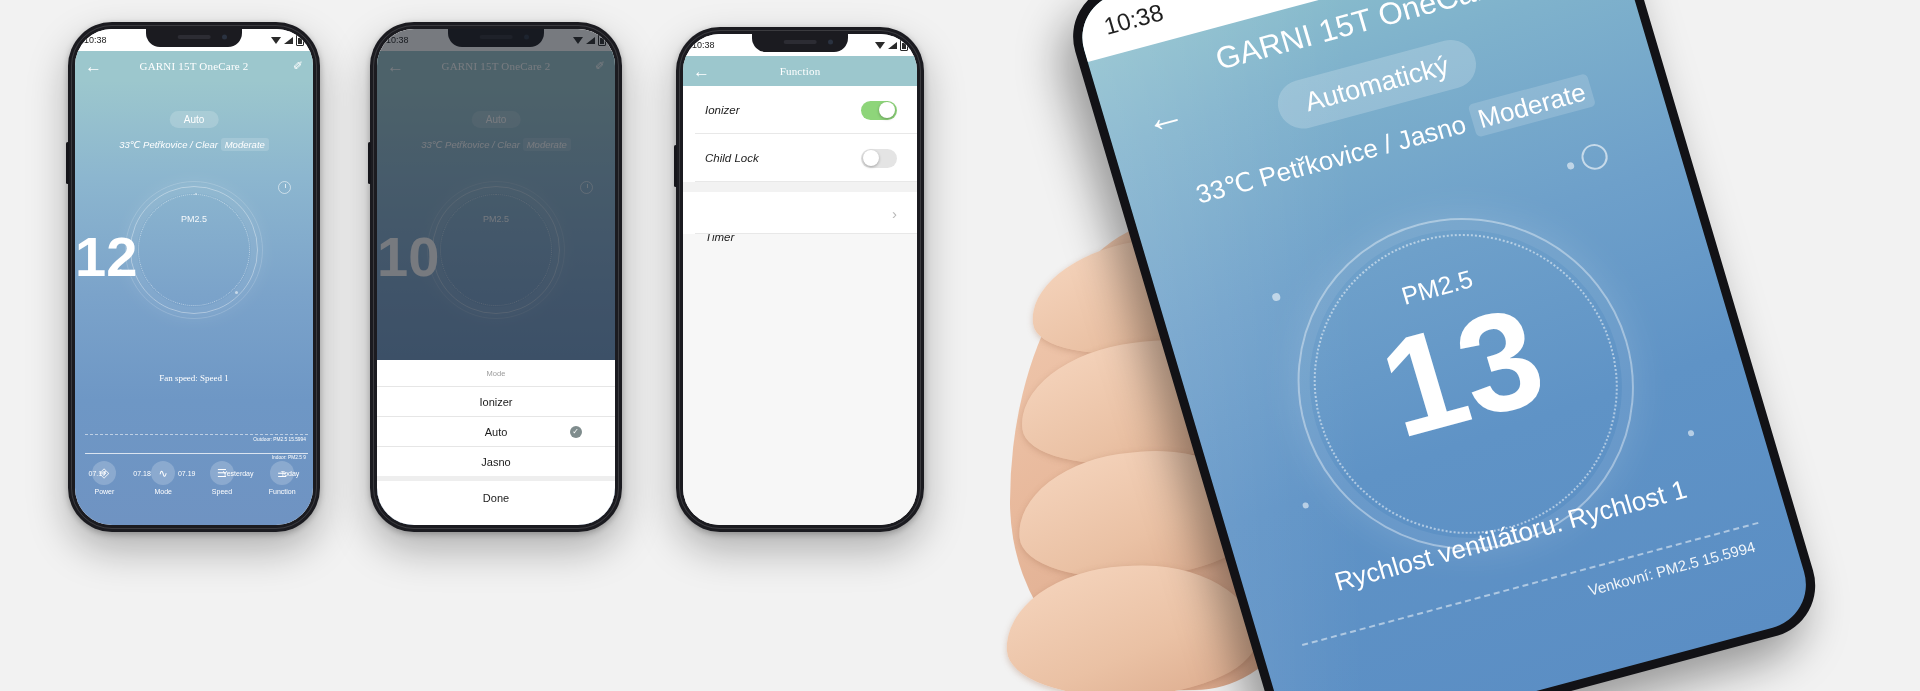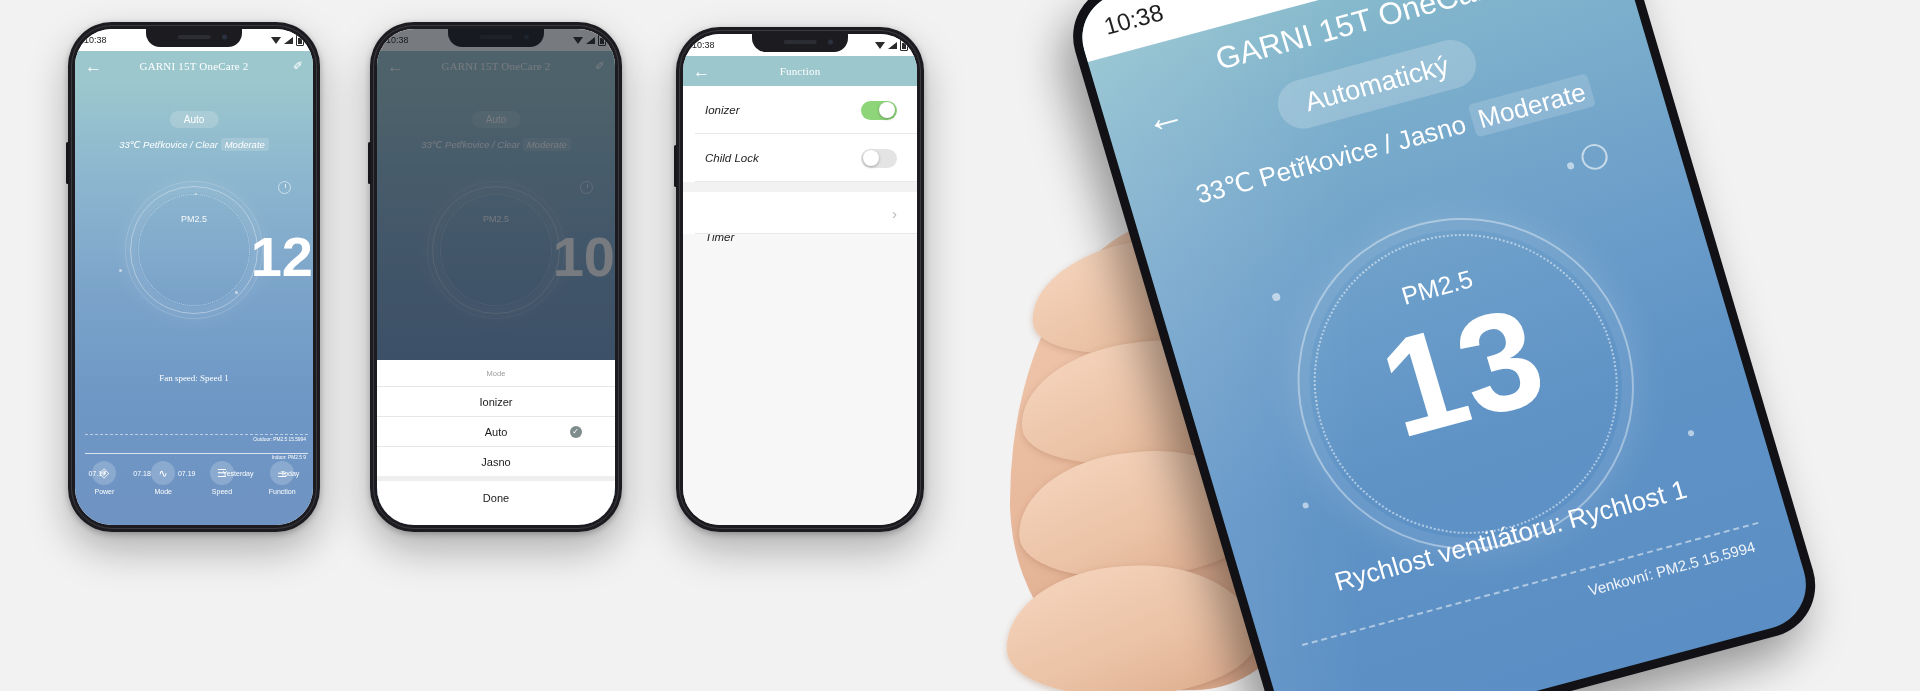--- a/index.html
+++ b/index.html
@@ -65,7 +65,7 @@
   .dial::after{content:"";position:absolute;inset:-6px;border-radius:50%;
     border:1px solid rgba(255,255,255,.17);}
   .pmlabel{position:absolute;left:0;right:0;text-align:center;color:#fff;opacity:.92;}
-  .pmvalue{position:absolute;left:0;right:0;text-align:right;color:#fff;font-weight:700;line-height:1;}
+  .pmvalue{position:absolute;left:0;right:0;text-align:left;color:#fff;font-weight:700;line-height:1;}
   .fanspeed{position:absolute;left:0;right:0;text-align:center;color:#fff;white-space:nowrap;font-family:Liberation Serif, serif;}
   .alarm{position:absolute;border:1px solid rgba(255,255,255,.55);border-radius:50%;}
   .alarm::after{content:"";position:absolute;left:50%;top:18%;width:1px;height:34%;

